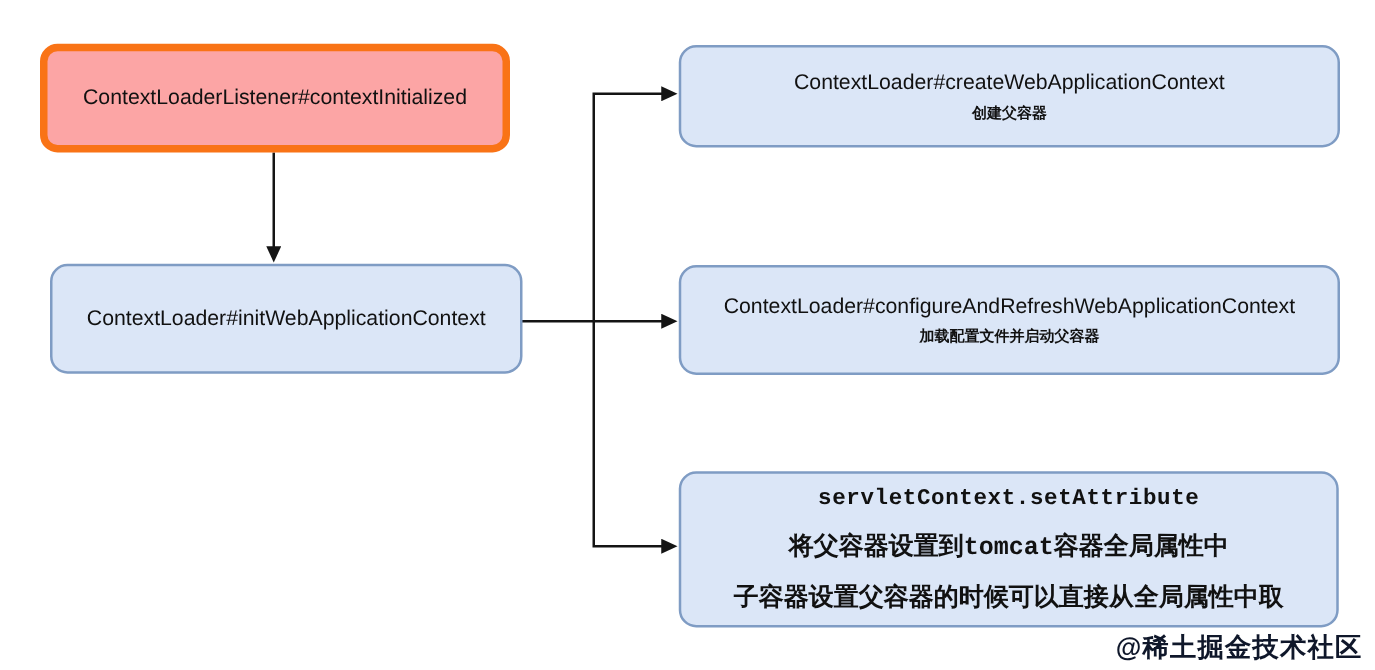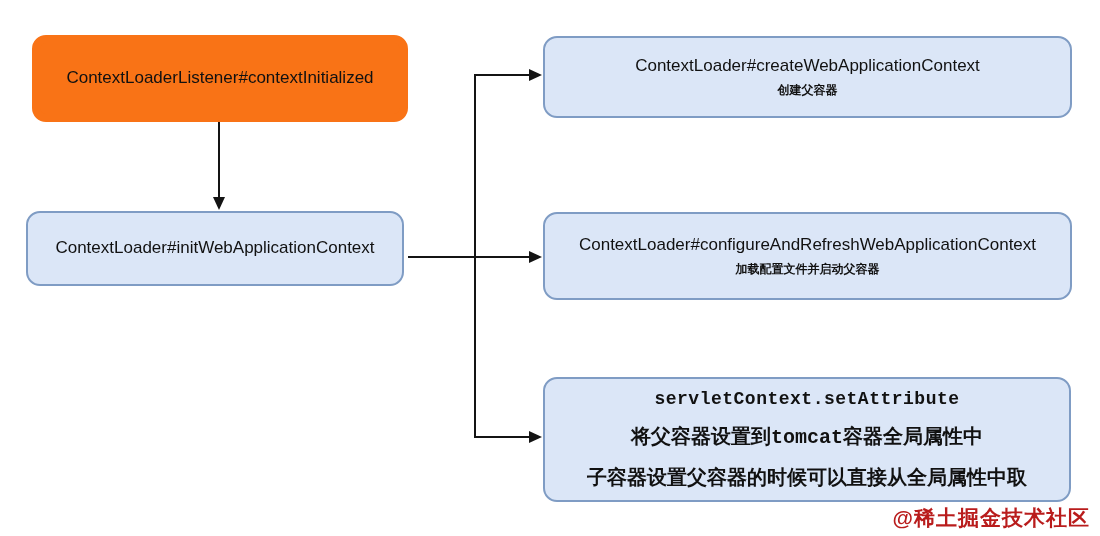--- a/index.html
+++ b/index.html
@@ -38,8 +38,8 @@
     padding: 6px 14px;
   }
   .node-orange {
-    background: #f97316;
-    border: 8px solid #f97316;
+    background: #fca5a5;
+    border: 6px solid #f97316;
   }
   .node-blue {
     background: #dbe6f7;

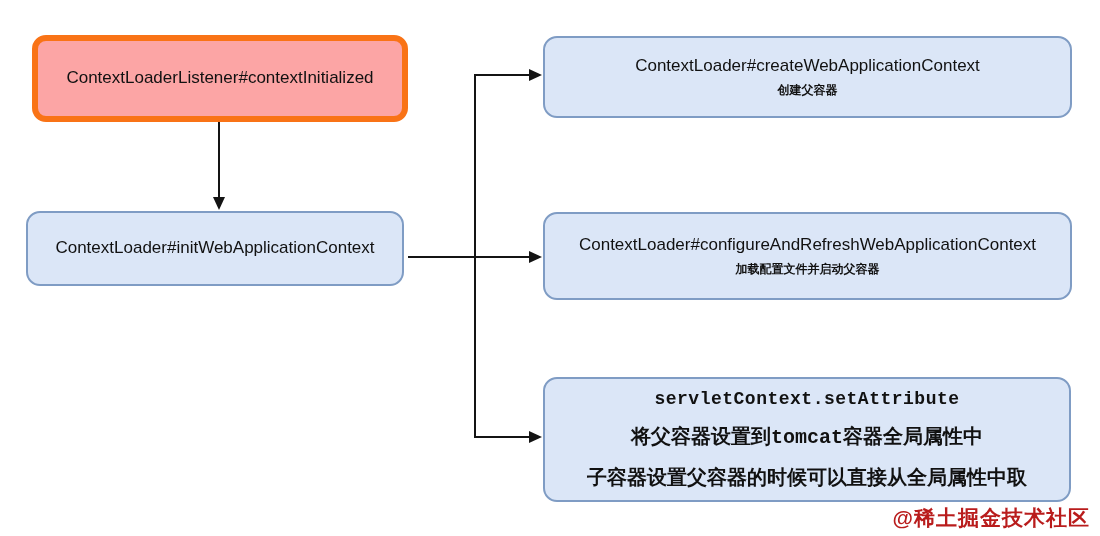--- a/index.html
+++ b/index.html
@@ -101,7 +101,7 @@
     <div class="node-label">ContextLoaderListener#contextInitialized</div>
   </div>
 
-  <div class="node node-blue" id="node-init-web-application-context" style="left:26px; top:211px; width:378px; height:75px;">
+  <div class="node node-blue" id="node-init-web-application-context" style="left:40px; top:211px; width:378px; height:88px;">
     <div class="node-label">ContextLoader#initWebApplicationContext</div>
   </div>
 

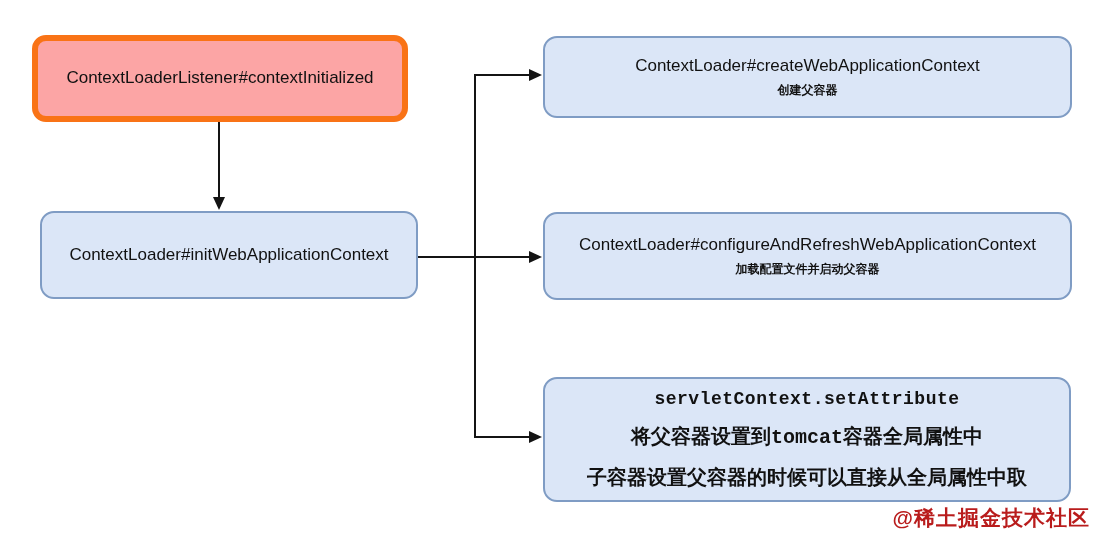--- a/index.html
+++ b/index.html
@@ -75,7 +75,7 @@
     bottom: 4px;
     font-size: 21px;
     letter-spacing: 1px;
-    color: #b91c1c;
+    color: #0f172a;
     font-weight: 600;
     user-select: none;
   }

